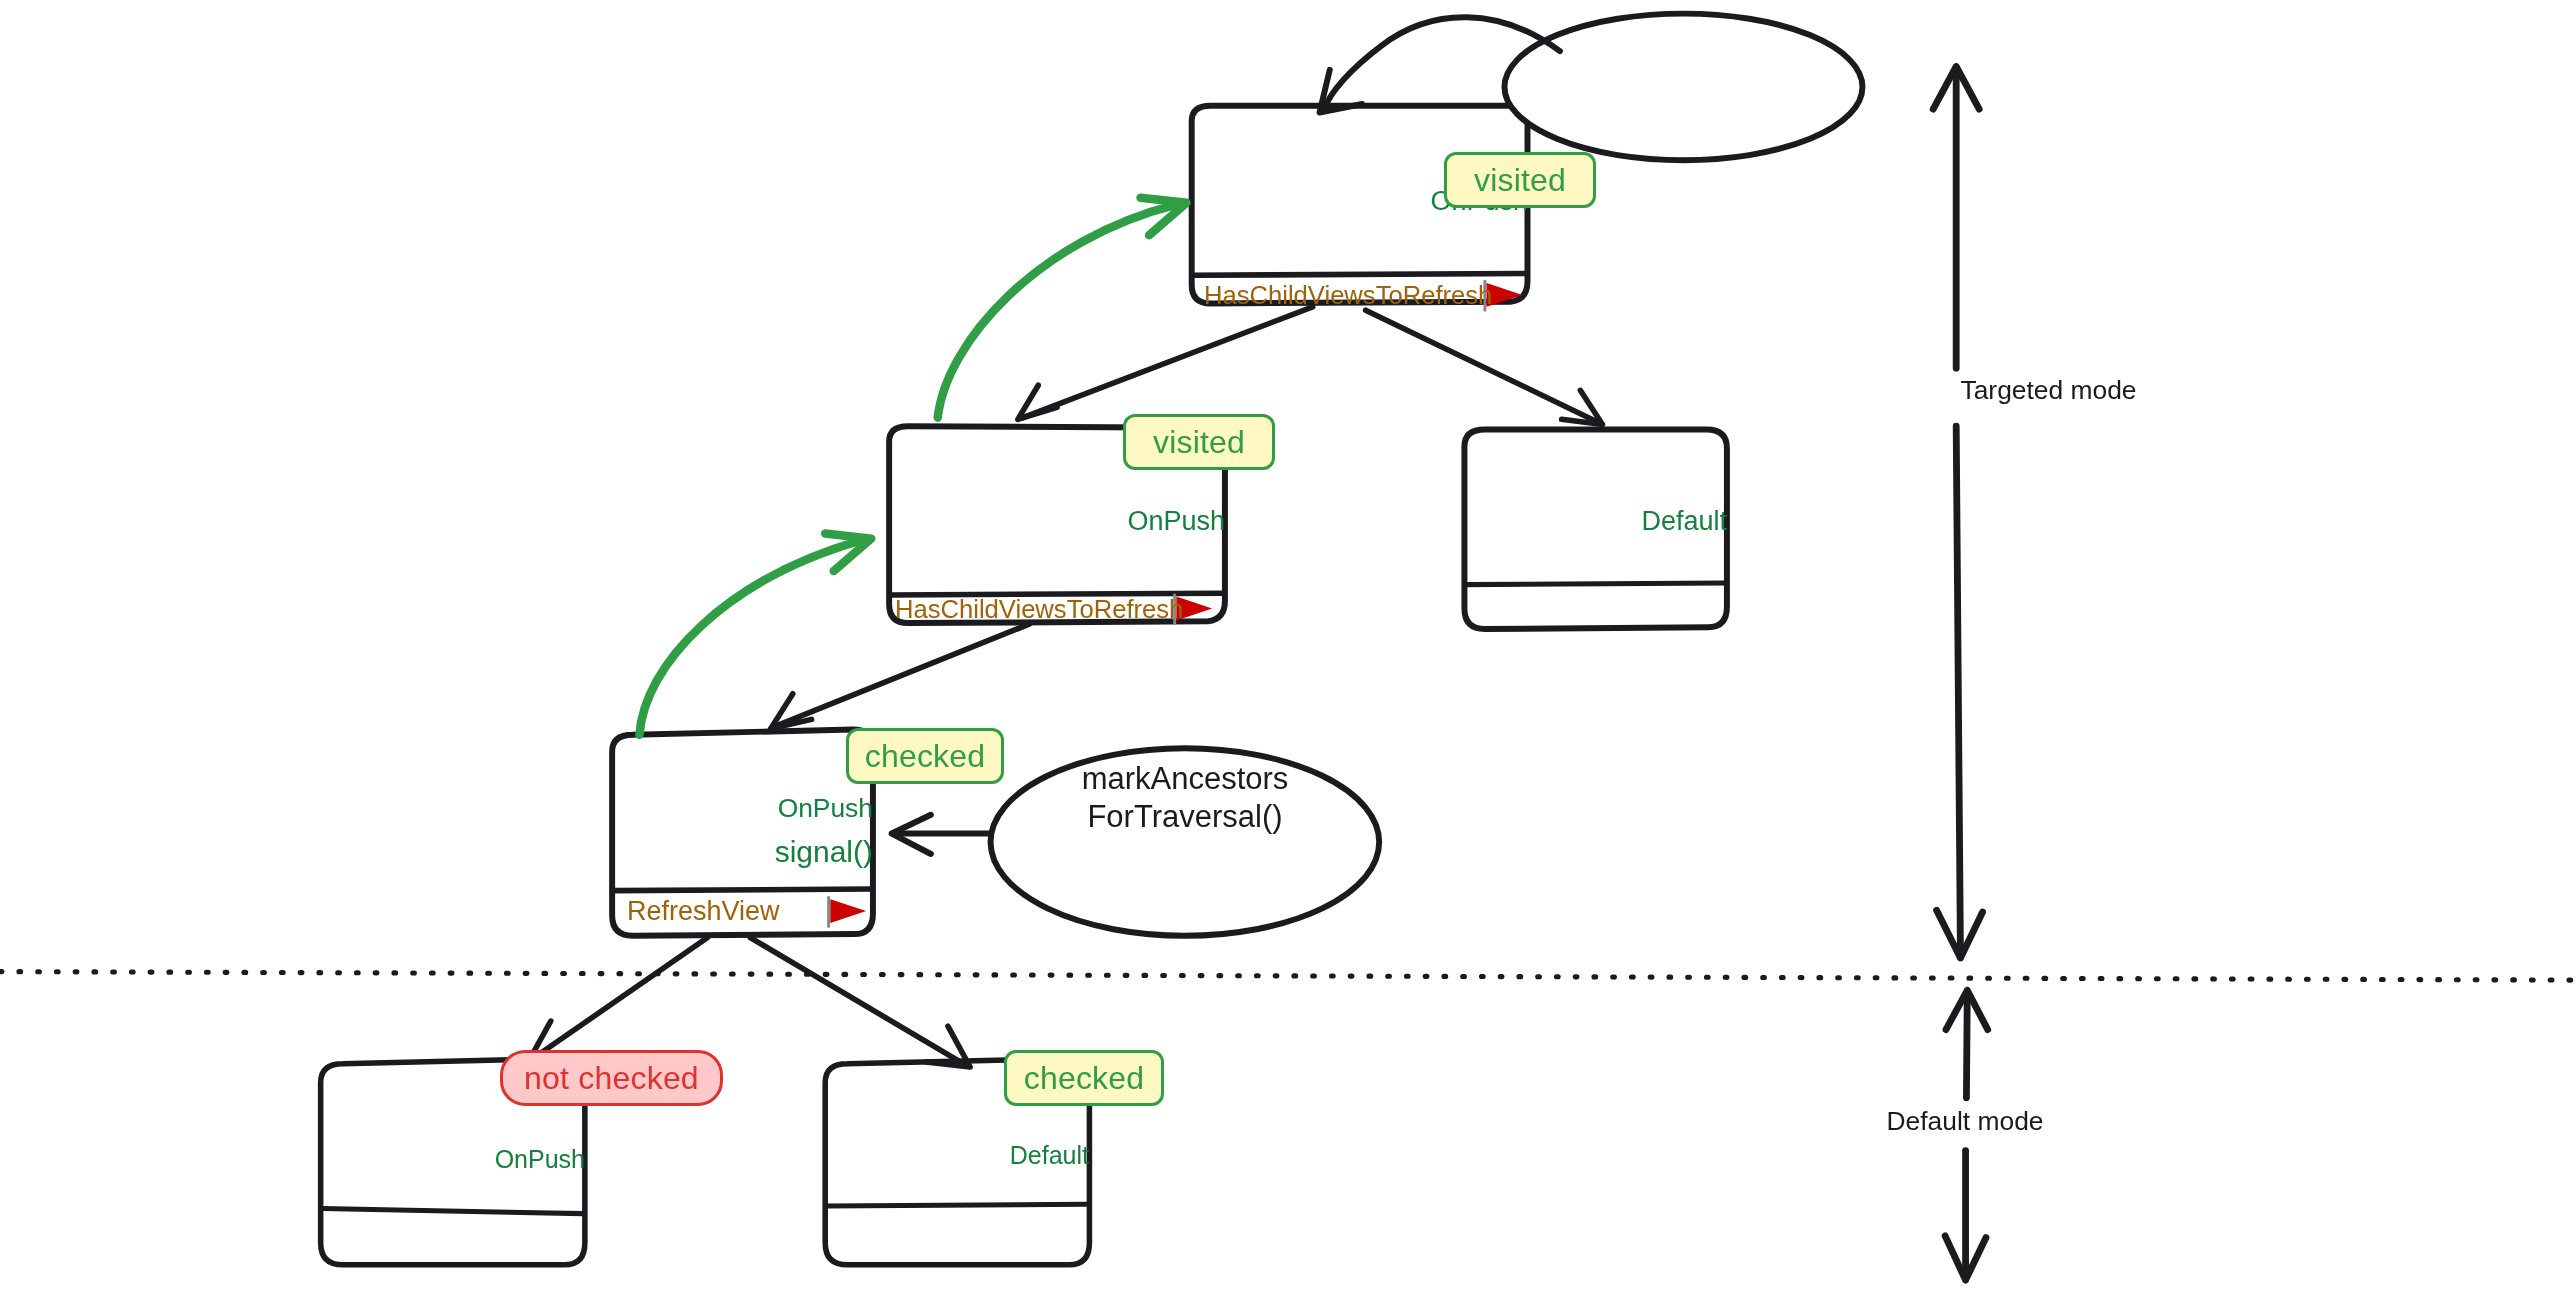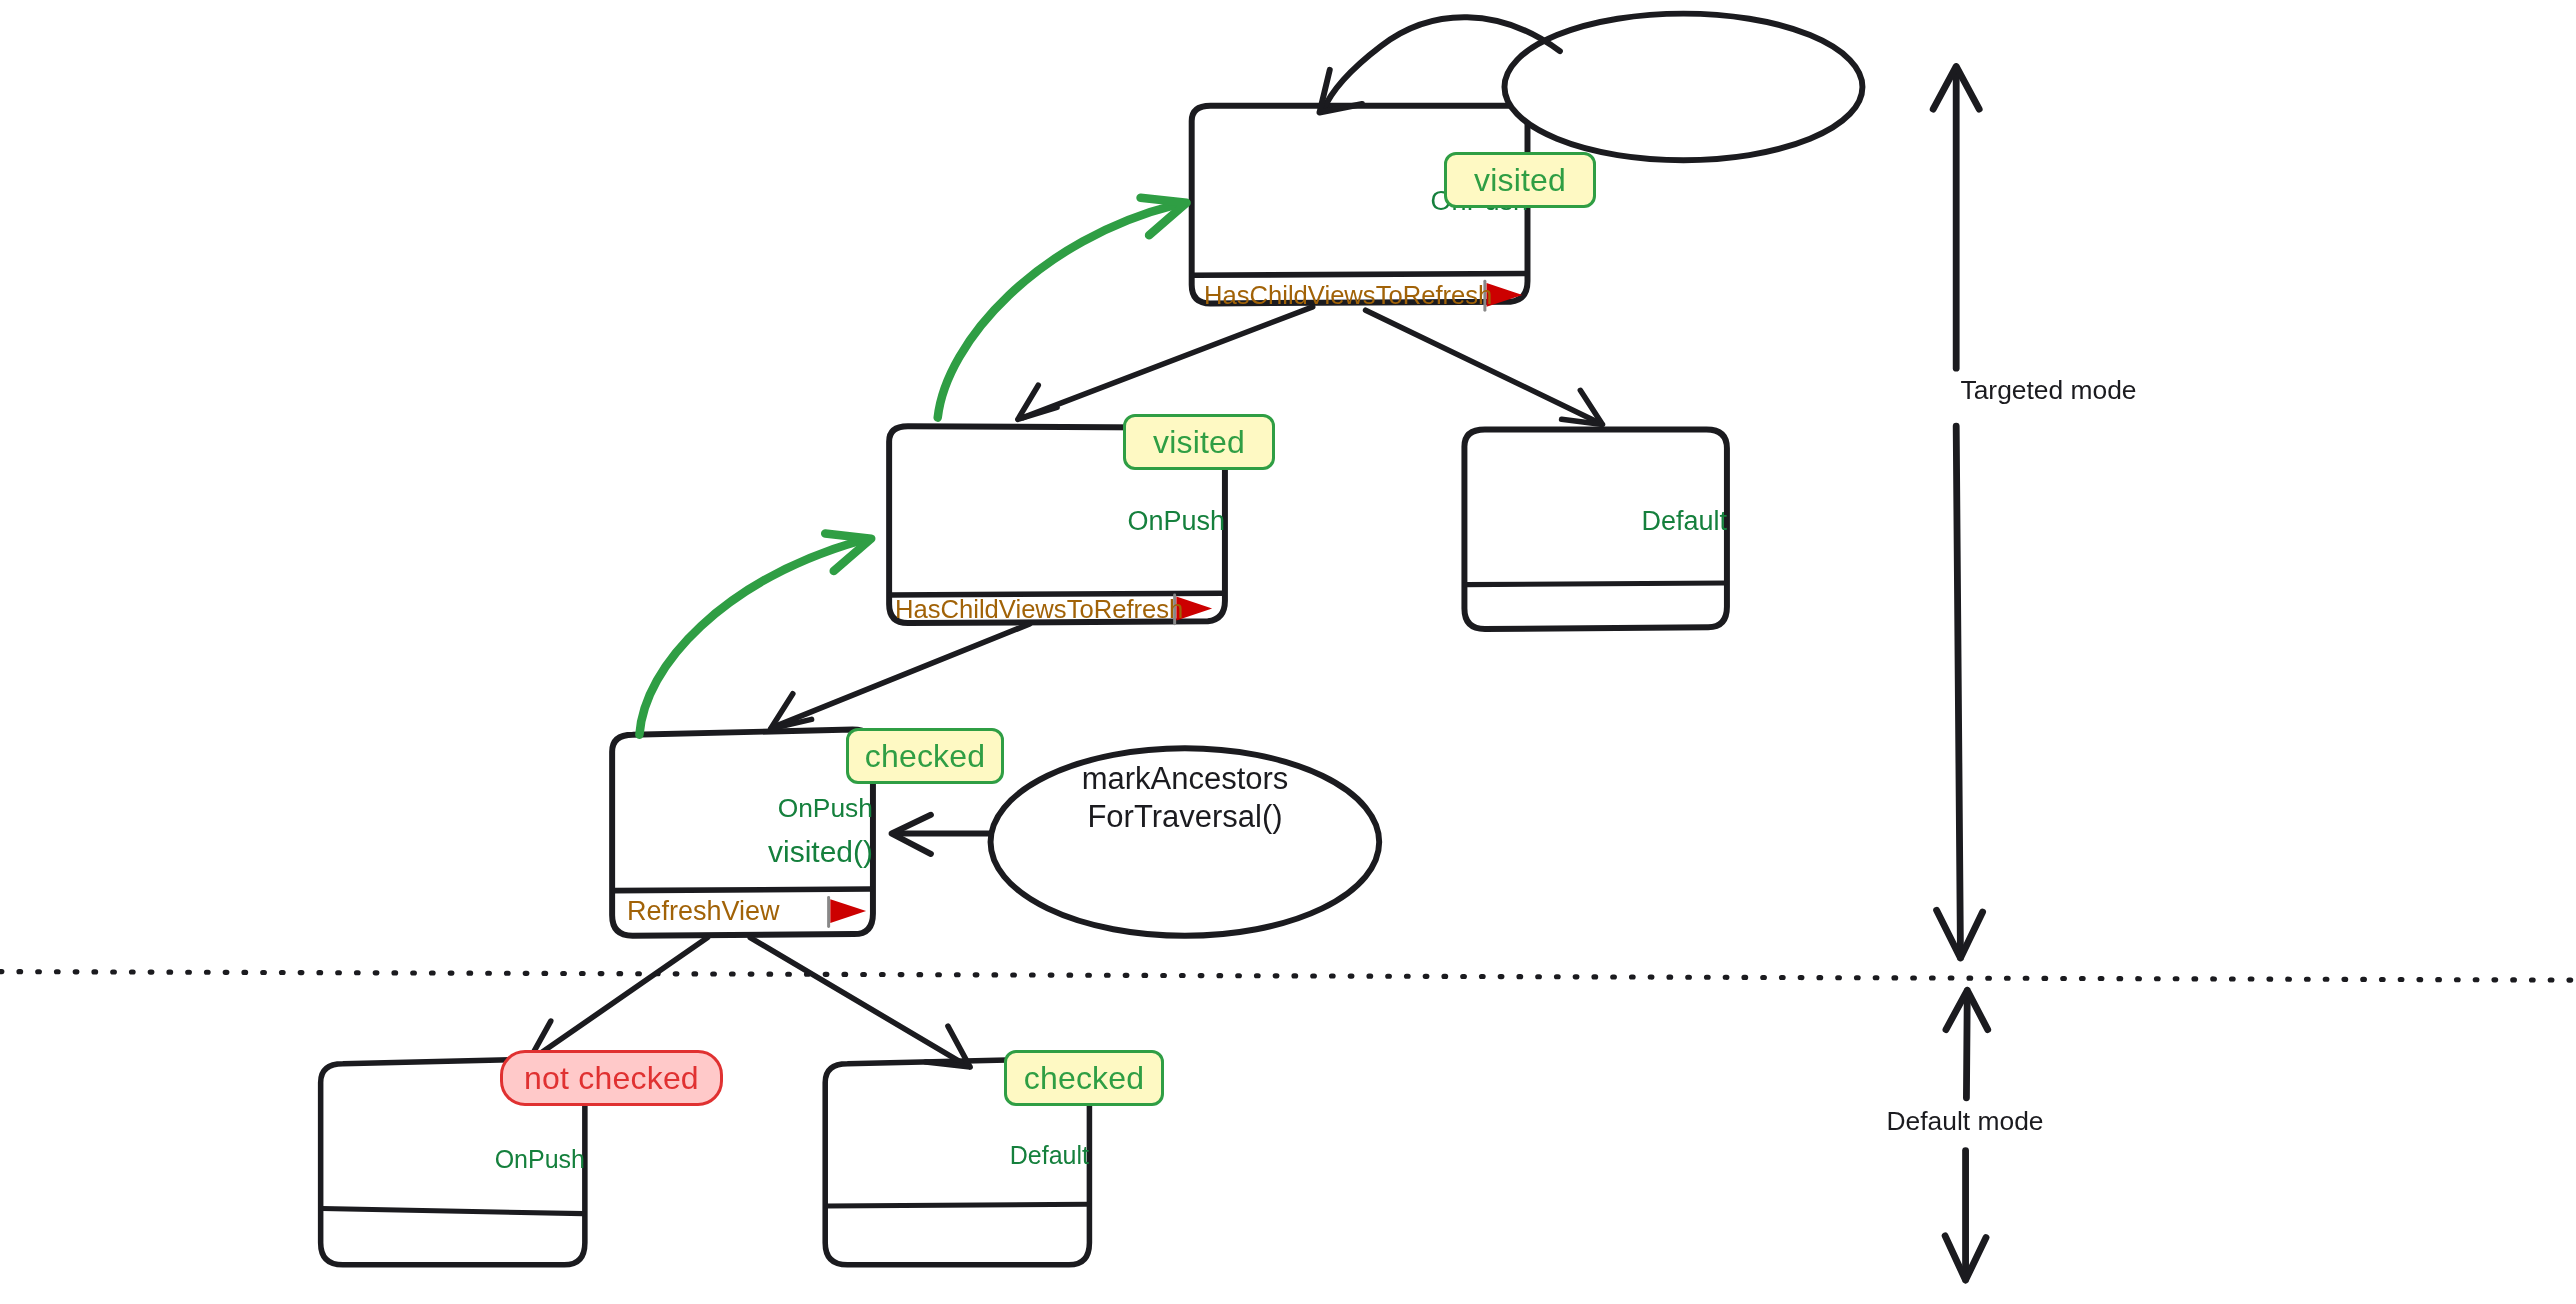--- a/index.html
+++ b/index.html
@@ -202,7 +202,7 @@
   <div class="node-label" style="left:1464px; top:506px; width:263px; font-size:27px;">Default</div>
 
   <div class="node-label" style="left:612px; top:793px; width:261px; font-size:26.4px;">OnPush</div>
-  <div class="node-label" style="left:612px; top:834px; width:261px; font-size:30px;">visited()</div>
+  <div class="node-label" style="left:612px; top:834px; width:261px; font-size:30px;">signal()</div>
   <div class="flag-label" style="left:627px; top:896px; font-size:27px;">RefreshView</div>
 
   <div class="node-label" style="left:321px; top:1145px; width:264px; font-size:25px;">OnPush</div>

